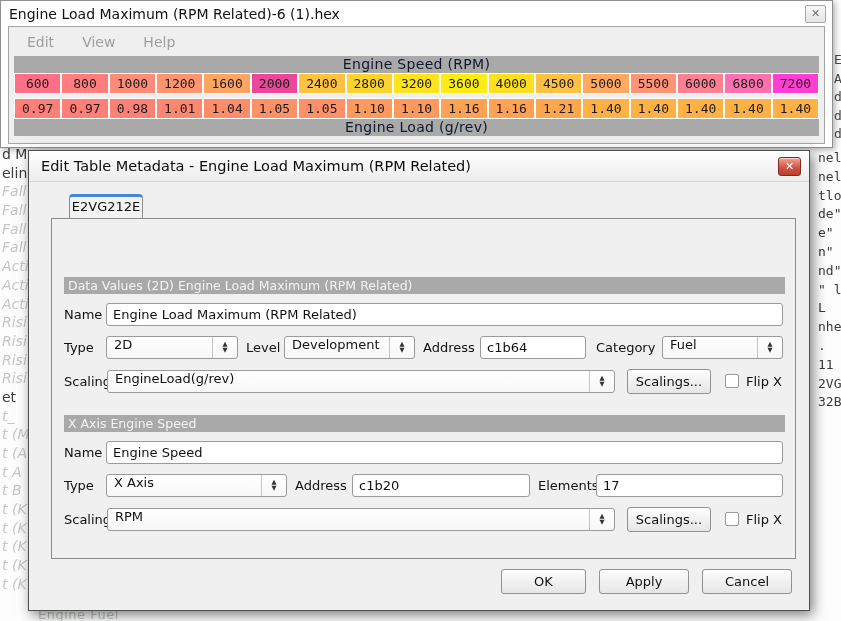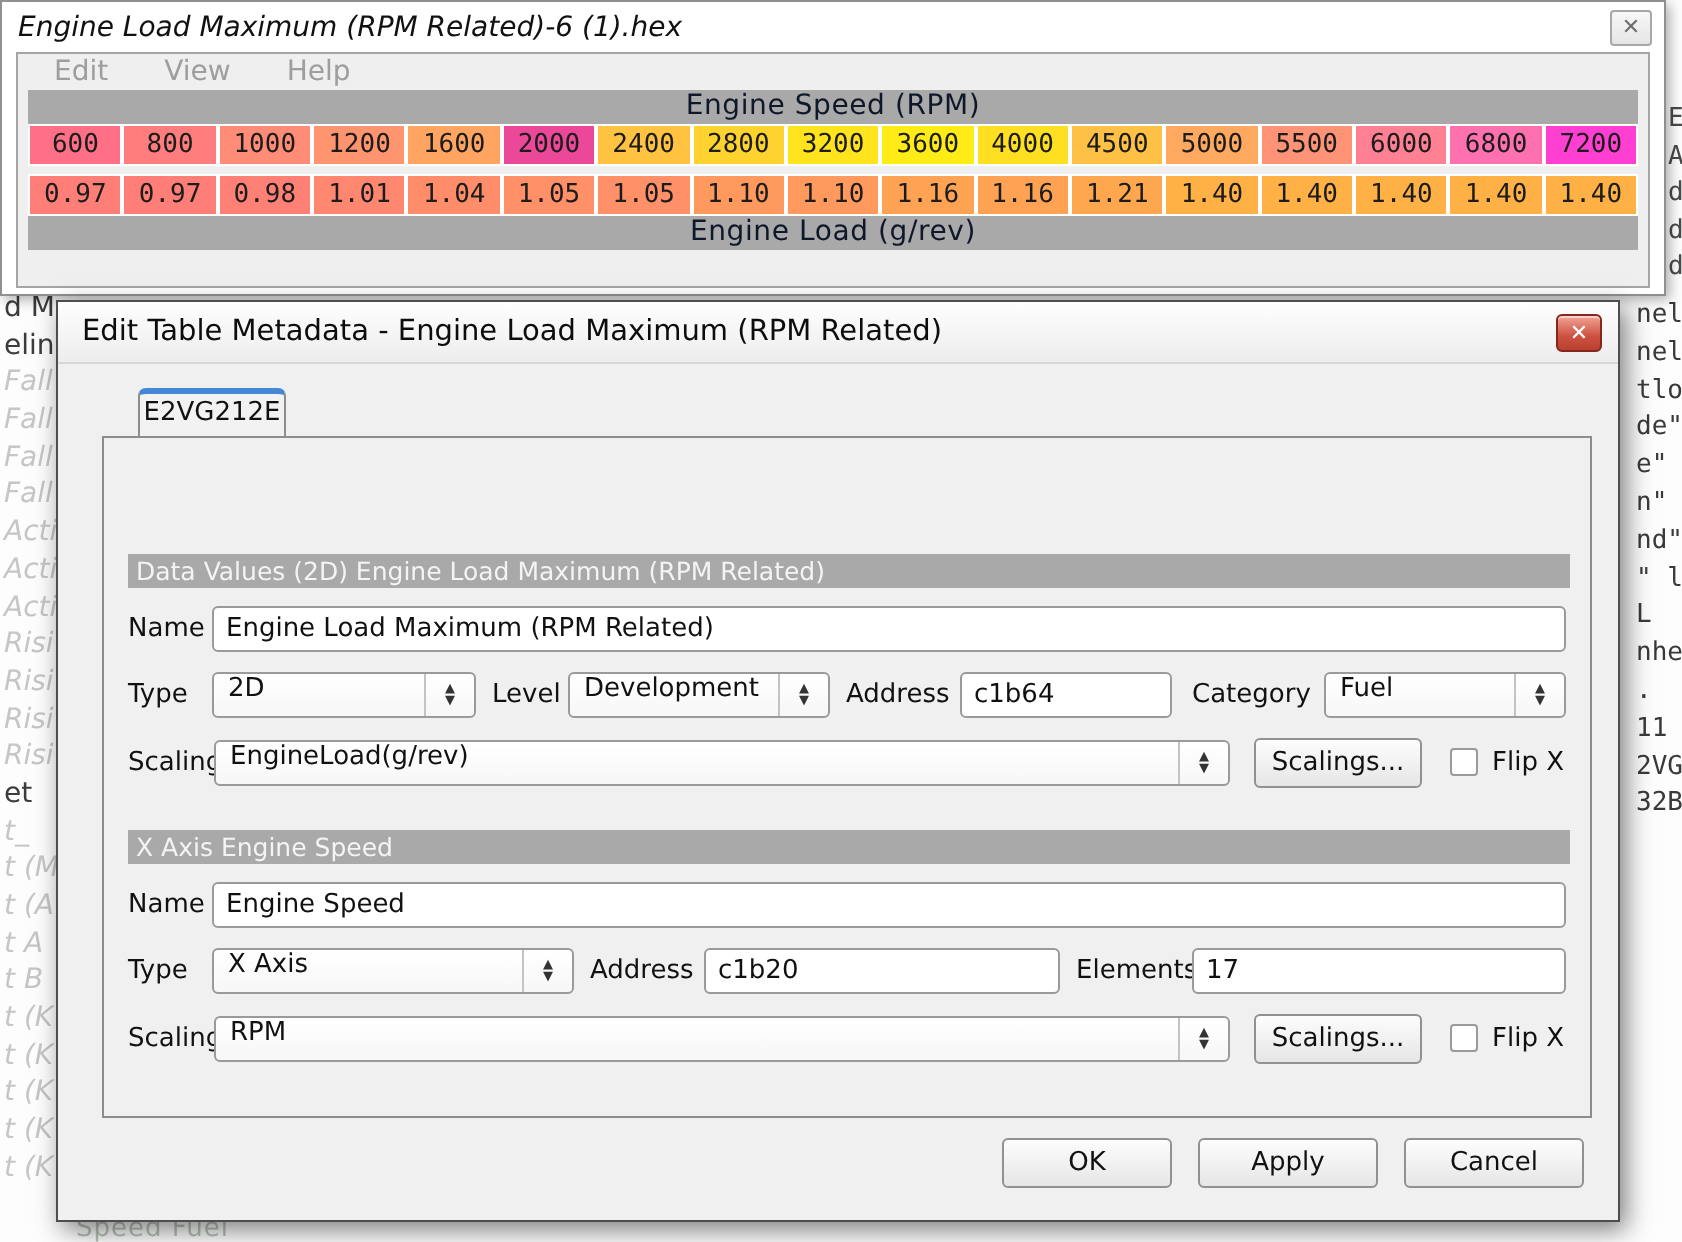--- a/index.html
+++ b/index.html
@@ -28,7 +28,7 @@
   
   .hex-window { position:absolute; left:0; top:0; width:833px; height:148px;
     background:#fff; border:1px solid #909090; box-shadow:2px 2px 6px rgba(0,0,0,.3); z-index:1; }
-  .hex-titlebar { height:25px; display:flex; align-items:center; padding:0 6px 0 8px; background:#fff;font-style:italic; }
+  .hex-titlebar { height:25px; display:flex; align-items:center; padding:0 6px 0 8px; background:#fff; }
   .hex-title { font-size:14px; color:#111; flex:1; white-space:nowrap; overflow:hidden; }
   .win-close { width:21px; height:18px; border:1px solid #a8a8a8; border-radius:2px;
     background:linear-gradient(#f8f8f8,#e5e5e5); color:#6e6e6e; font-size:11px;

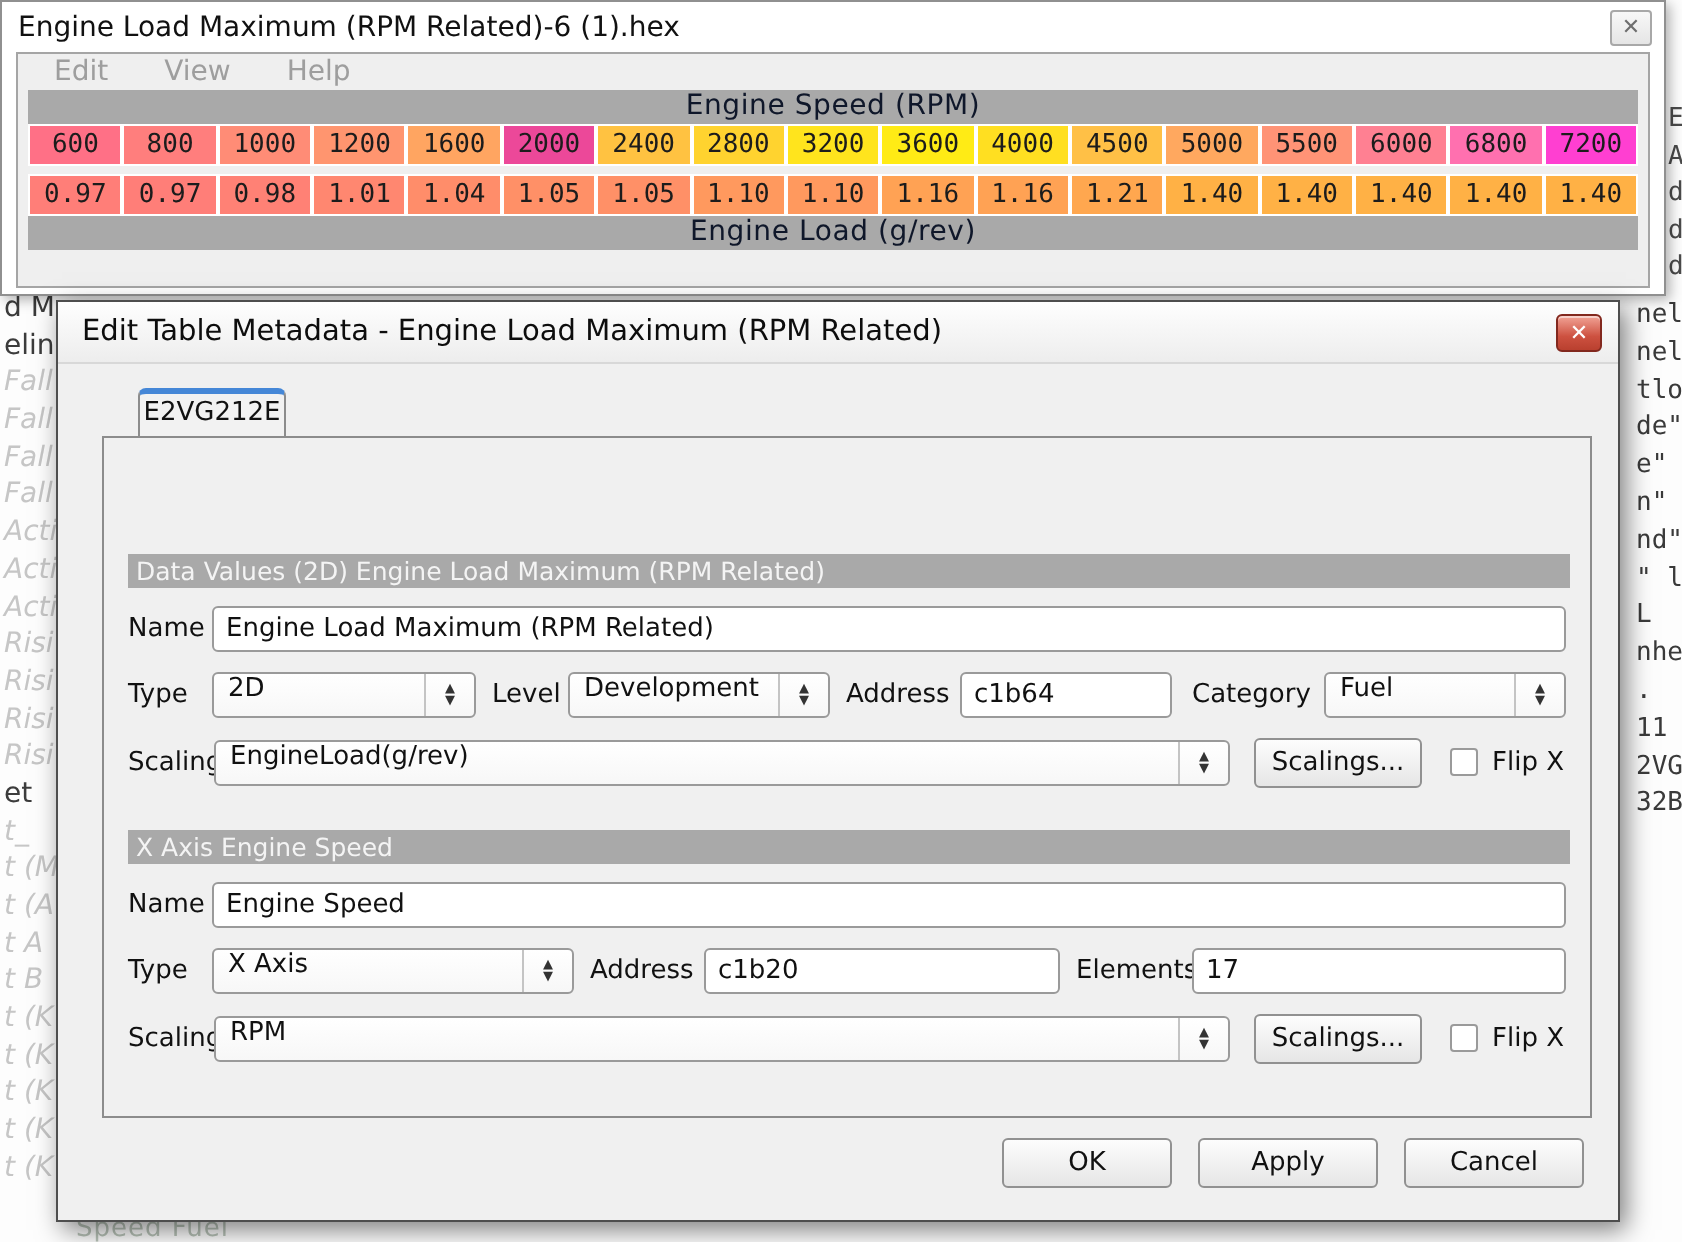--- a/index.html
+++ b/index.html
@@ -35,7 +35,7 @@
     display:flex; align-items:center; justify-content:center; cursor:default; }
   .hex-inner { position:absolute; left:7px; right:7px; top:25px; bottom:3px;
     border:1px solid #a5a5a5; background:#efefef; }
-  .menubar { height:18px; display:flex; align-items:center; padding-left:14px; gap:20px; }
+  .menubar { height:29px; display:flex; align-items:center; padding-left:14px; gap:20px; }
   .menu-item { font-size:14px; color:#9e9e9e; padding:2px 4px; }
   .table-block { margin:0 5px; }
   .axis-bar { height:17px; background:#a9a9a9; color:#0f172a; font-size:14px;

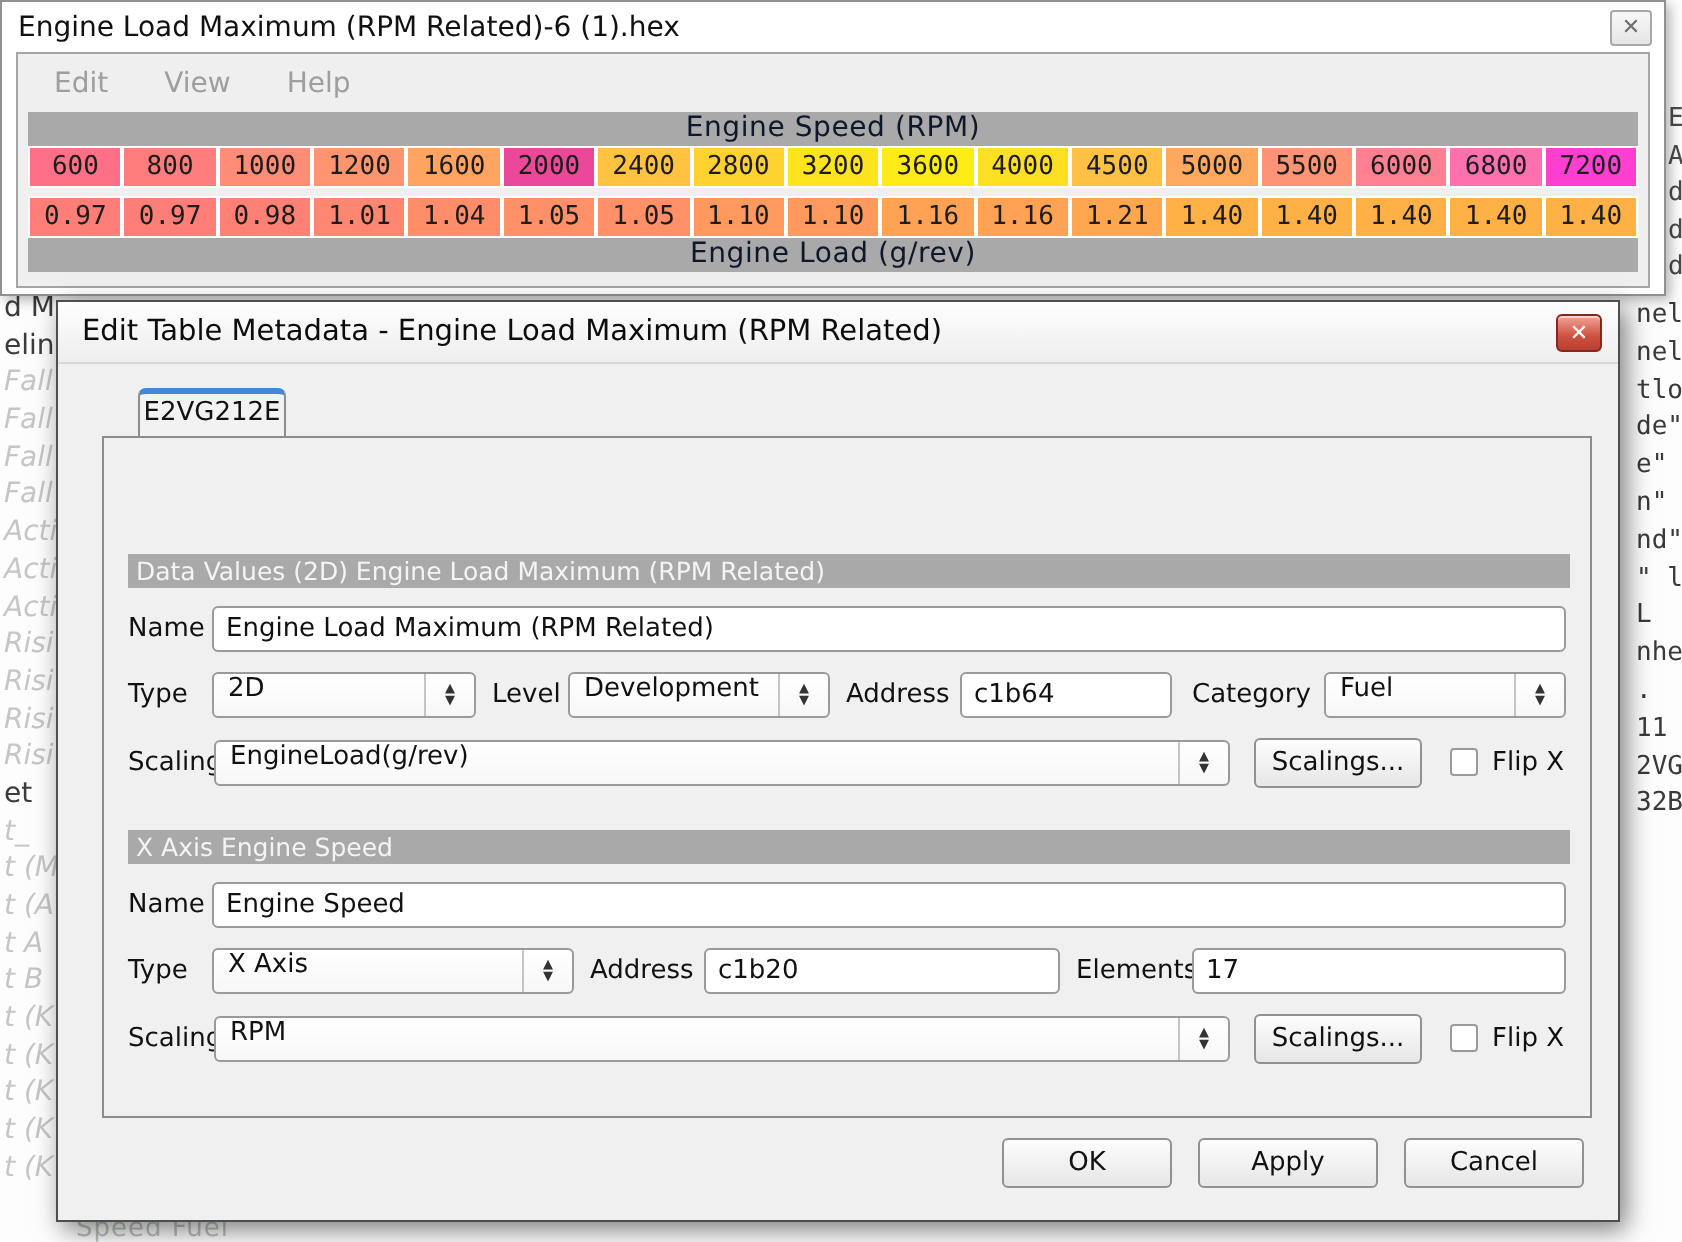--- a/index.html
+++ b/index.html
@@ -140,7 +140,7 @@
       <div>2VG</div>
       <div>32B</div>
     </div>
-  <div class="bg-bottom">Speed Fuel</div>
+  <div class="bg-bottom">Engine Fuel</div>
 
   <div class="hex-window">
     <div class="hex-titlebar">

